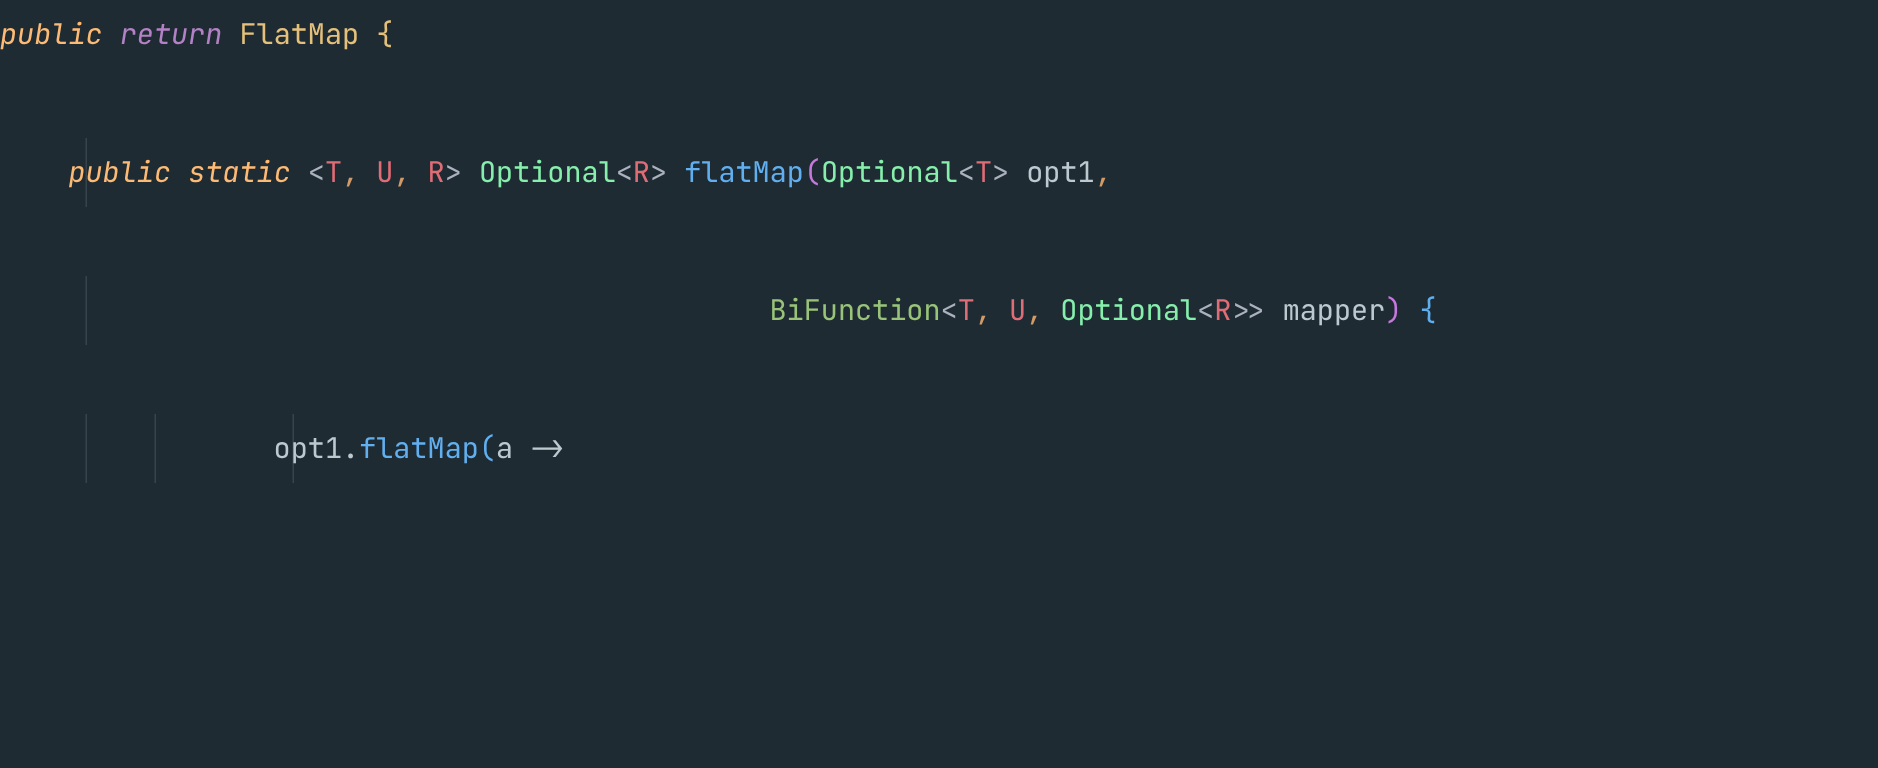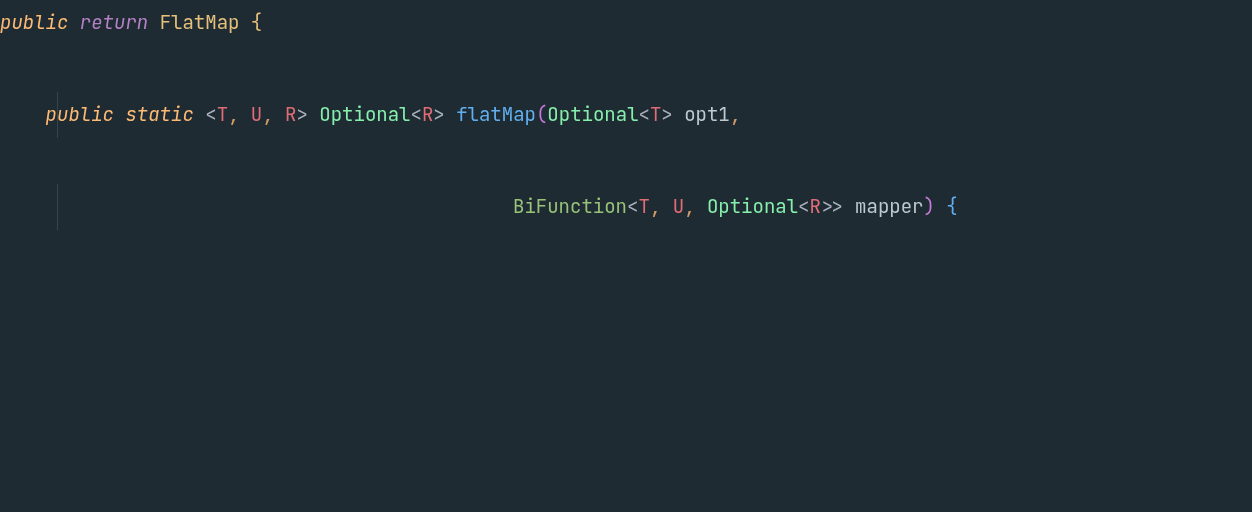--- a/index.html
+++ b/index.html
@@ -50,6 +50,7 @@
 <pre><span class="line"><span class="kw-mod">public</span> <span class="kw-class">return</span> <span class="class-nm">FlatMap</span> <span class="brace-y">{</span></span>
 <span class="line"><span class="guide" style="left:57px"></span>    <span class="kw-mod">public</span> <span class="kw-mod">static</span> <span class="angb">&lt;</span><span class="type-gen">T</span><span class="comma">,</span> <span class="type-gen">U</span><span class="comma">,</span> <span class="type-gen">R</span><span class="angb">&gt;</span> <span class="type-cl">Optional</span><span class="angb">&lt;</span><span class="type-gen">R</span><span class="angb">&gt;</span> <span class="method">flatMap</span><span class="brace-p">(</span><span class="type-cl">Optional</span><span class="angb">&lt;</span><span class="type-gen">T</span><span class="angb">&gt;</span> <span class="var">opt1</span><span class="comma">,</span></span>
 <span class="line"><span class="guide" style="left:57px"></span>                                             <span class="bifunc">BiFunction</span><span class="angb">&lt;</span><span class="type-gen">T</span><span class="comma">,</span> <span class="type-gen">U</span><span class="comma">,</span> <span class="type-cl">Optional</span><span class="angb">&lt;</span><span class="type-gen">R</span><span class="angb">&gt;</span><span class="angb">&gt;</span> <span class="var">mapper</span><span class="brace-p">)</span> <span class="brace-b">{</span></span>
+<span class="line"><span class="guide" style="left:57px"></span><span class="guide" style="left:103px"></span><span class="guide" style="left:195px"></span>                <span class="var">opt1</span><span class="punct">.</span><span class="method">flatMap</span><span class="brace-b">(</span><span class="var">a</span> <span class="arrow">-&gt;</span></span>
 
 
 

